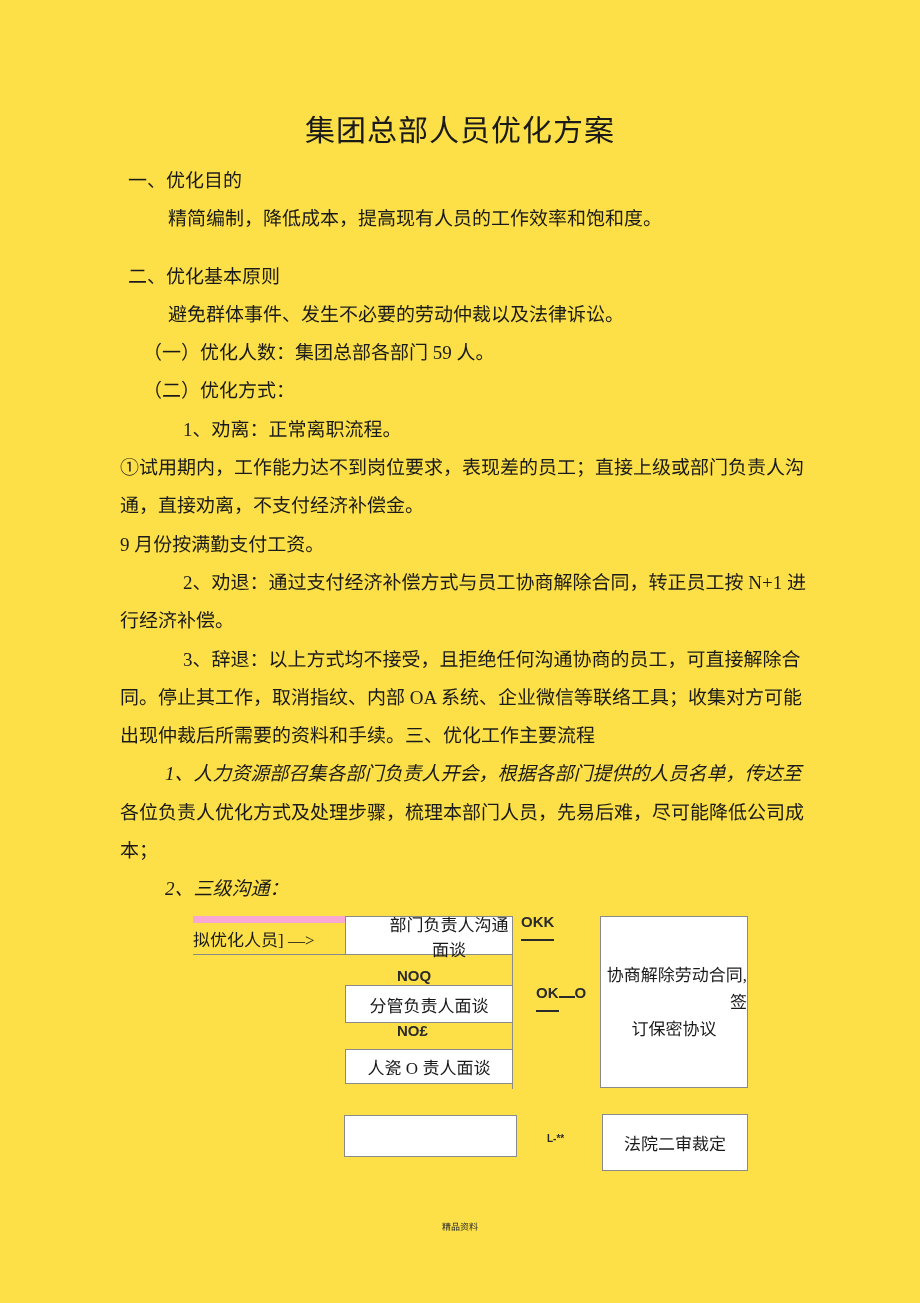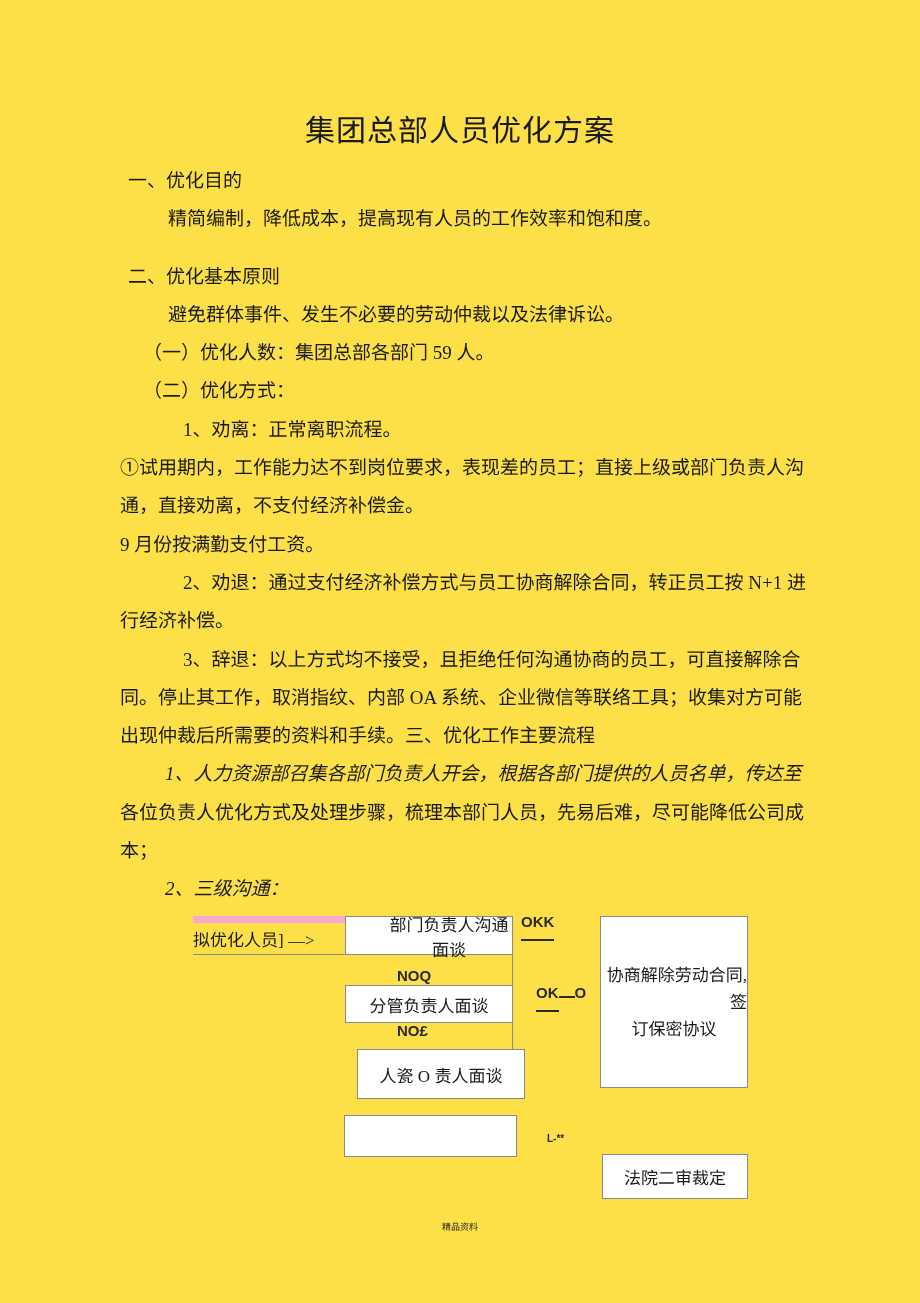--- a/index.html
+++ b/index.html
@@ -136,7 +136,7 @@
 
   <div class="fc-tag" style="left:397px;top:1022px;">NO£</div>
 
-  <div class="fc fc-border fc-box" style="left:345px;top:1049px;width:168px;height:50px;margin-left:12px;">人瓷 O 责人面谈</div>
+  <div class="fc fc-border fc-box" style="left:345px;top:1049px;width:168px;height:35px;">人瓷 O 责人面谈</div>
 
   <div class="fc fc-border fc-outcome" style="left:600px;top:916px;width:148px;height:172px;text-align:right;">
     <div>协商解除劳动合同,签</div>

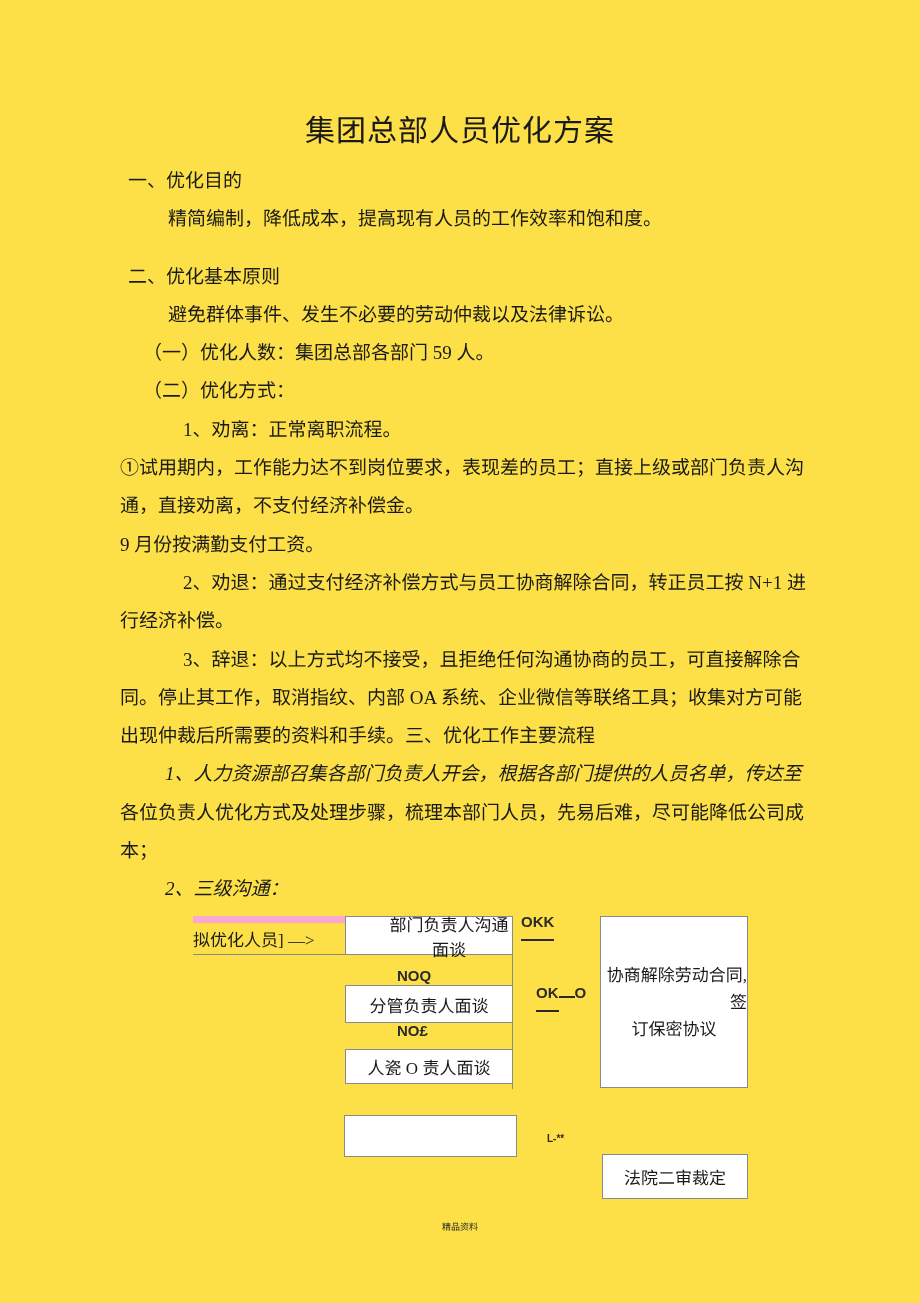--- a/index.html
+++ b/index.html
@@ -147,7 +147,7 @@
 
   <div class="fc-tag tiny-tag" style="left:547px;top:1133px;">L-**</div>
 
-  <div class="fc fc-border fc-box" style="left:602px;top:1154px;width:146px;height:45px;">法院二审裁定</div>
+  <div class="fc fc-border fc-box" style="left:602px;top:1114px;width:146px;height:57px;">法院二审裁定</div>
 
   <div class="footer">精品资料</div>
 

